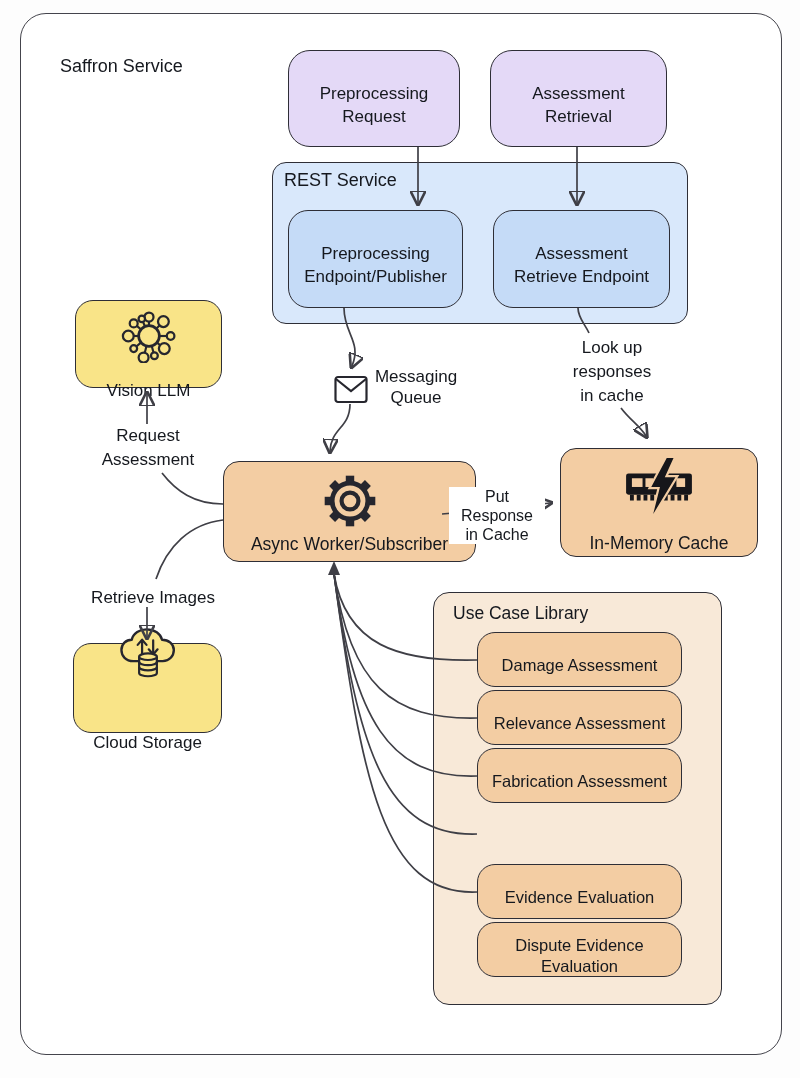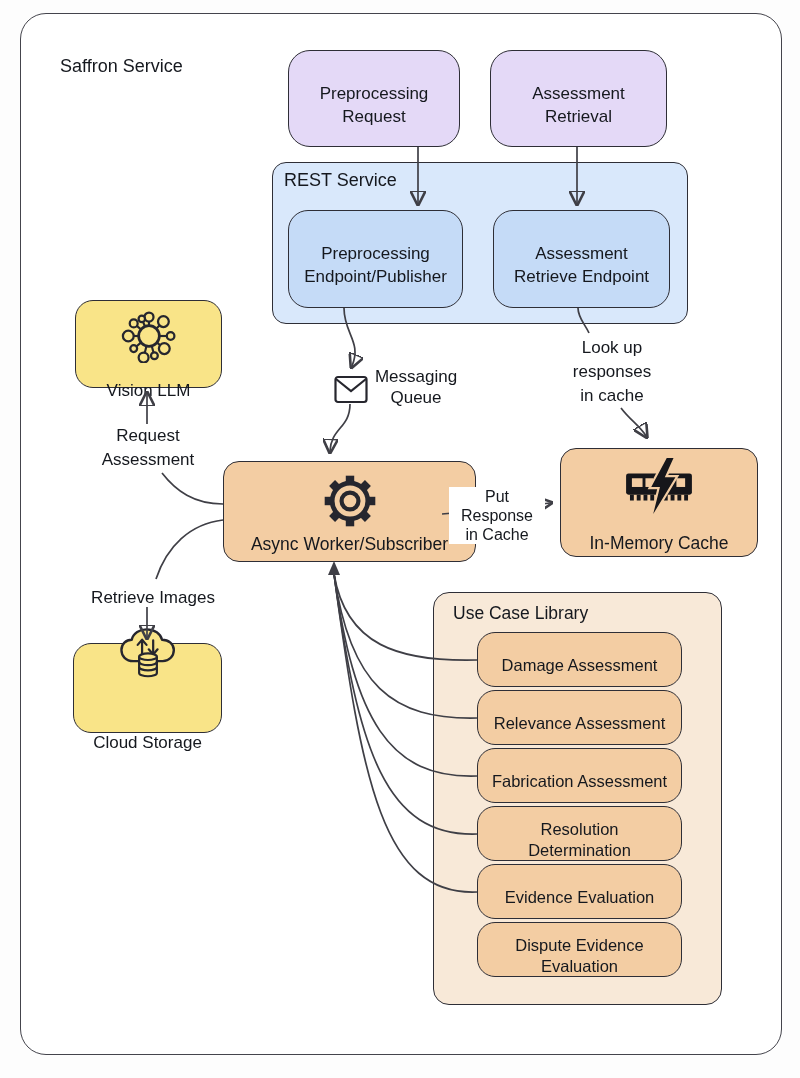--- a/index.html
+++ b/index.html
@@ -190,10 +190,6 @@
   <div class="node uc-item" id="uc2">
     <div class="label">Fabrication Assessment</div>
   </div>
-  <div class="node uc-item" id="uc3">
-    <div class="label">Resolution
-Determination</div>
-  </div>
   <div class="node uc-item" id="uc4">
     <div class="label">Evidence Evaluation</div>
   </div>

